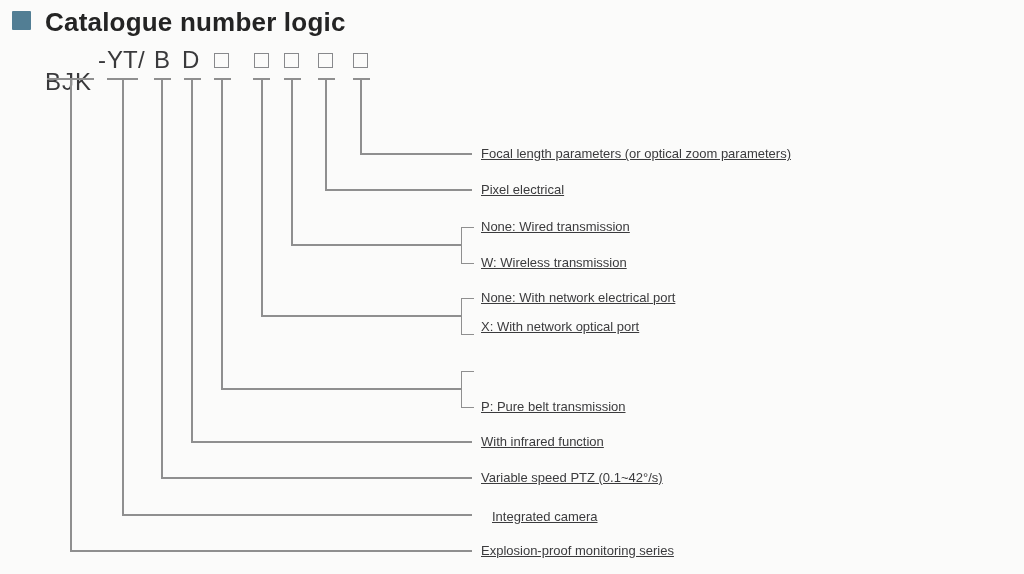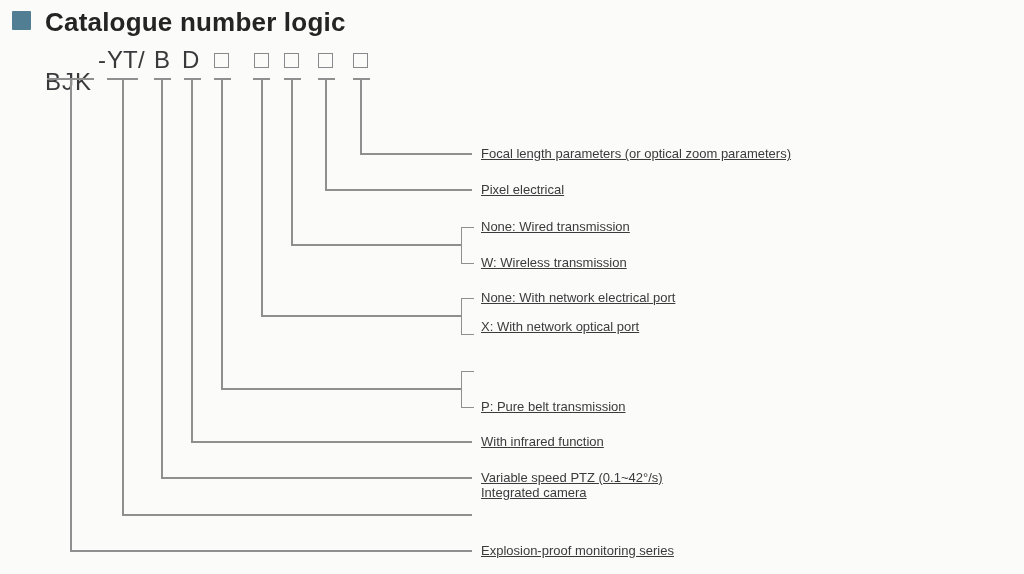--- a/index.html
+++ b/index.html
@@ -98,7 +98,7 @@
   <div class="label" style="top:394px;">P: Pure belt transmission</div>
   <div class="label" style="top:429px;text-align:right;">With infrared function</div>
   <div class="label" style="top:465px;text-align:center;">Variable speed PTZ (0.1~42°/s)</div>
-  <div class="label" style="top:480px;">Integrated camera</div>
+  <div class="label" style="top:504px;margin-left:11px;">Integrated camera</div>
   <div class="label" style="top:538px;">Explosion-proof monitoring series</div>
 
 </div>

